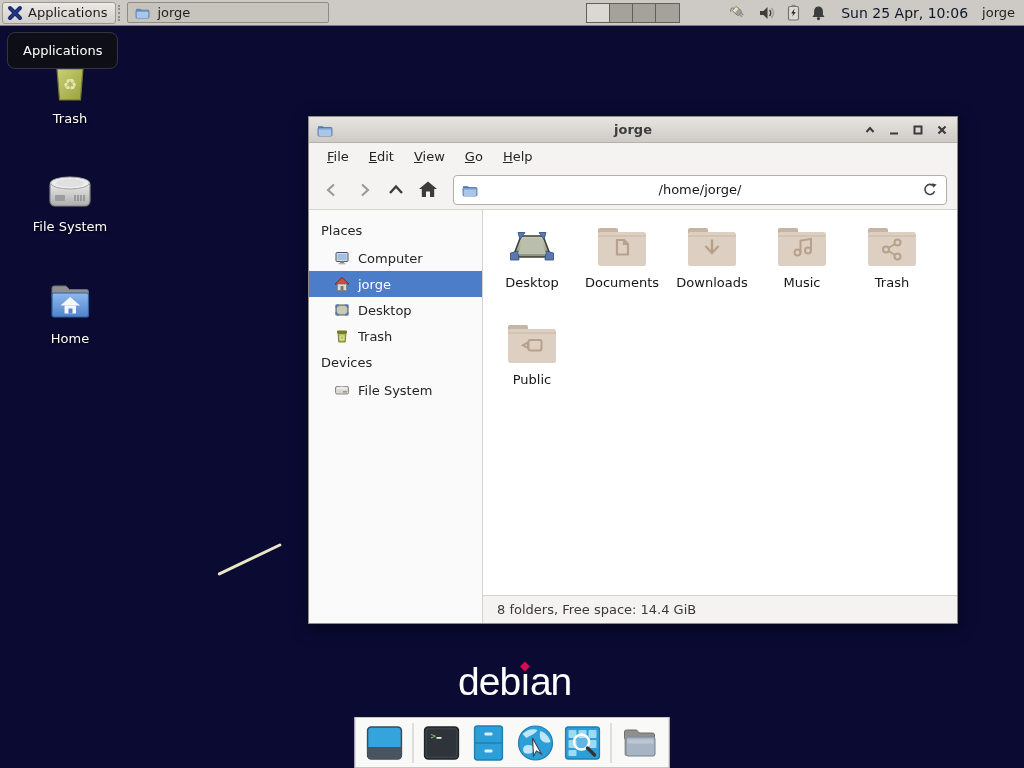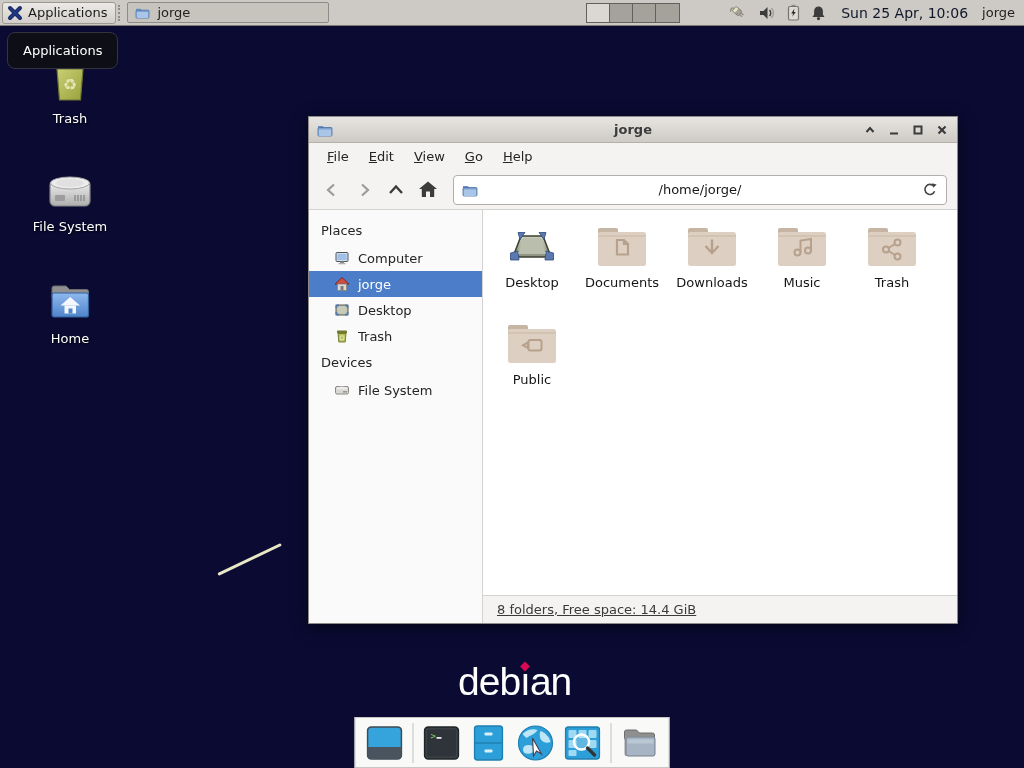--- a/index.html
+++ b/index.html
@@ -145,7 +145,7 @@
   .statusbar {
     height:28px; flex:0 0 28px; background:#f4f3f1; border-top:1px solid #d5d3cf;
     display:flex; align-items:center; padding-left:14px;
-    font-size:13px; color:#3a3a3a;text-decoration:underline;
+    font-size:13px; color:#3a3a3a;
   }
 </style>
 </head>

